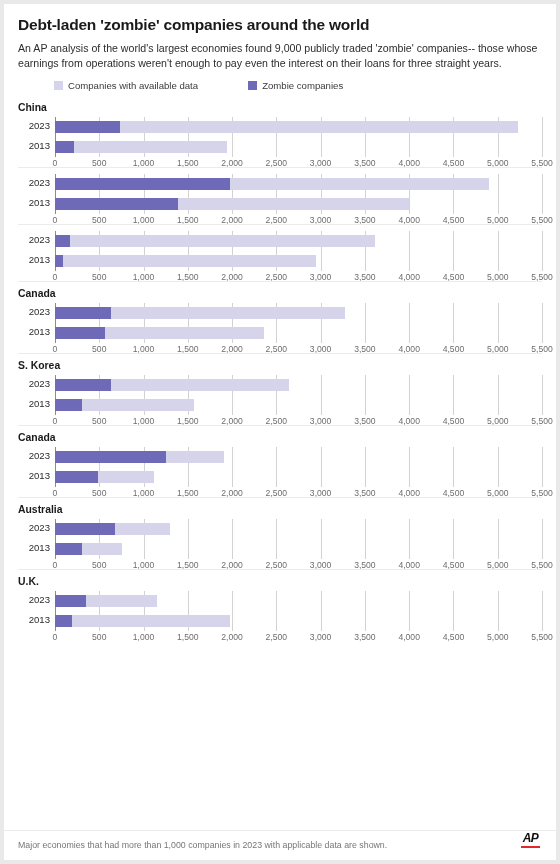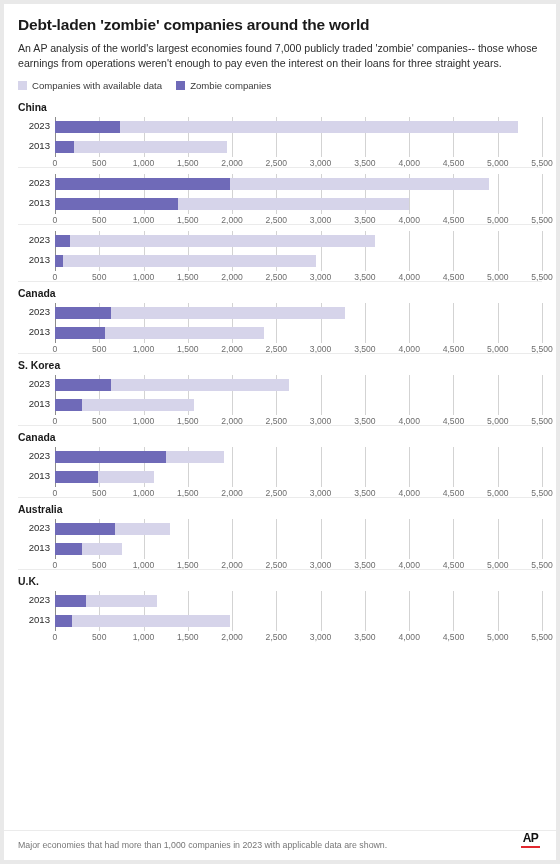--- a/index.html
+++ b/index.html
@@ -90,7 +90,7 @@
 
   <div id="header">
     <h1 id="title">Debt-laden 'zombie' companies around the world</h1>
-    <p id="subtitle">An AP analysis of the world's largest economies found 7,000 publicly traded 'zombie' companies-- those whose earnings from operations weren't enough to pay even the interest on their loans for three straight years.</p>
+    <p id="subtitle">An AP analysis of the world's largest economies found 9,000 publicly traded 'zombie' companies-- those whose earnings from operations weren't enough to pay even the interest on their loans for three straight years.</p>
     <div id="legend">
         <div class="legend-item">
           <span class="legend-swatch" style="background: rgb(214, 212, 234);"></span>

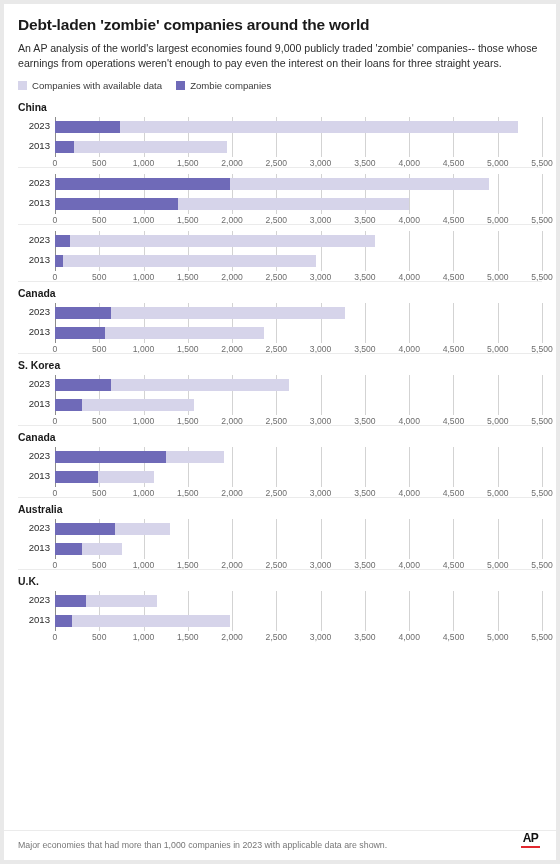--- a/index.html
+++ b/index.html
@@ -29,7 +29,7 @@
     margin: 0 0 9px 0; max-width: 520px;
   }
   #legend { display: flex; align-items: center; gap: 14px; margin-bottom: 5px; }
-  .legend-item { display: flex; align-items: center; gap: 5px; }
+  .legend-item { display: flex; align-items: center; gap: 5px; margin-left: 36px; }
   .legend-swatch { width: 9px; height: 9px; display: block; }
   .legend-label { font-size: 9.6px; color: #3a3a3a; }
 

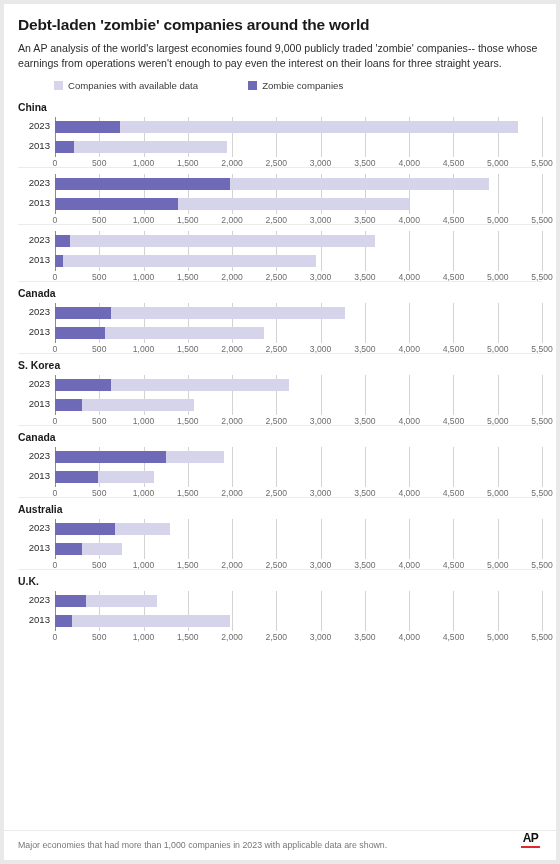--- a/index.html
+++ b/index.html
@@ -76,6 +76,7 @@
   #ap-logo {
     position: absolute; right: 16px; bottom: 12px;
     text-align: center;
+    font-style: italic;
   }
   #ap-mark {
     font-size: 12px; font-weight: bold; color: #111111;

